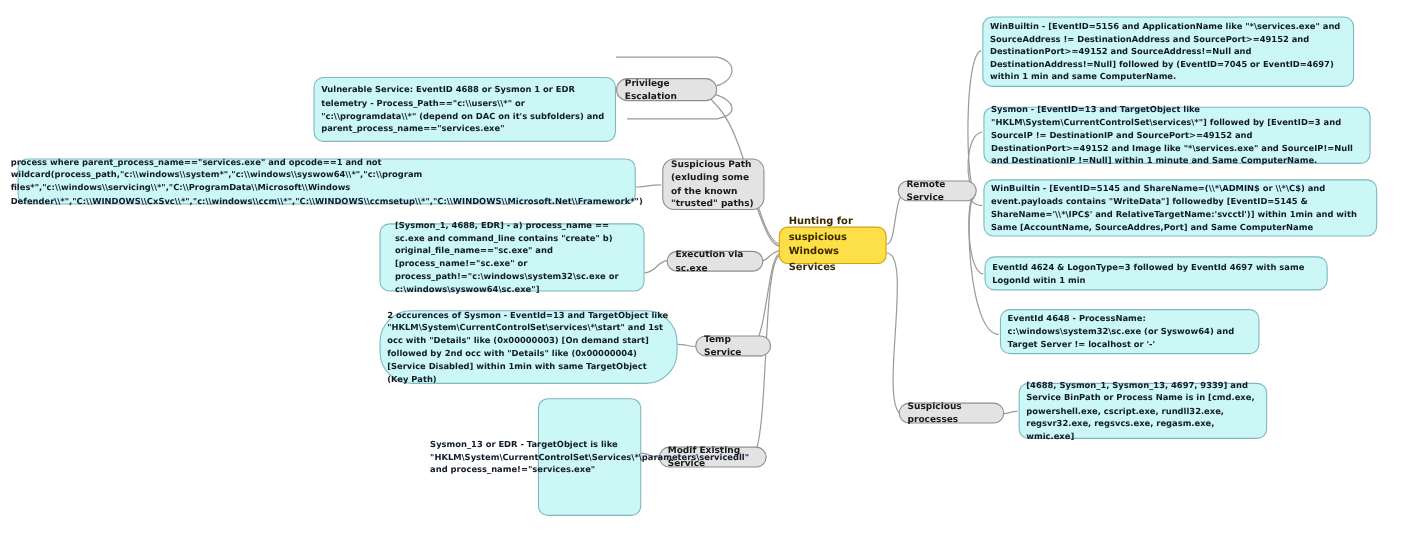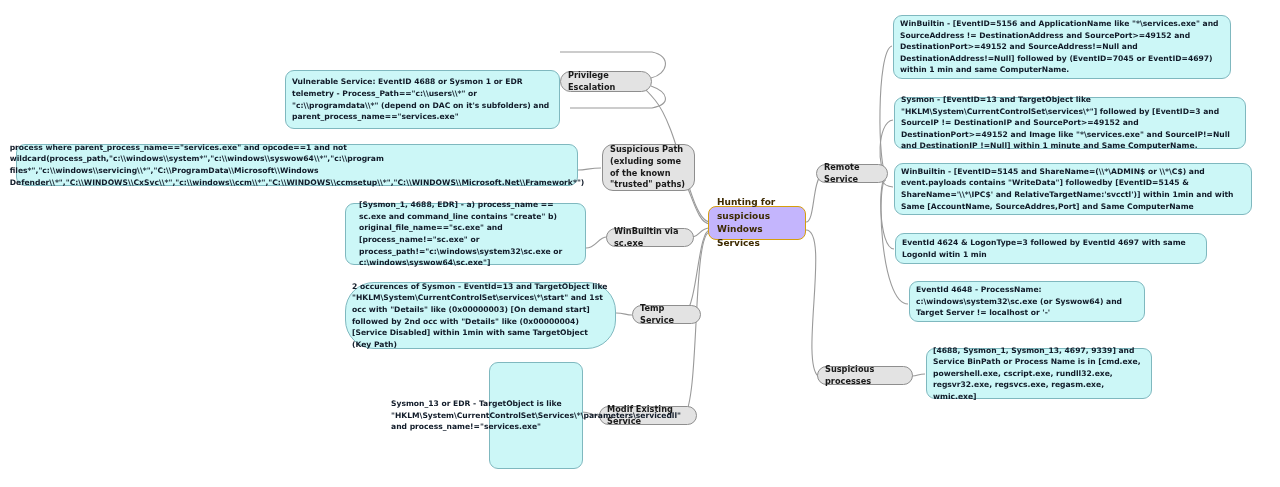--- a/index.html
+++ b/index.html
@@ -62,7 +62,7 @@
   }
   
   .root {
-    background: #c4b5fd;
+    background: #fde047;
     border: 1px solid #d69f0d;
     border-radius: 8px;
     font-size: 9px;

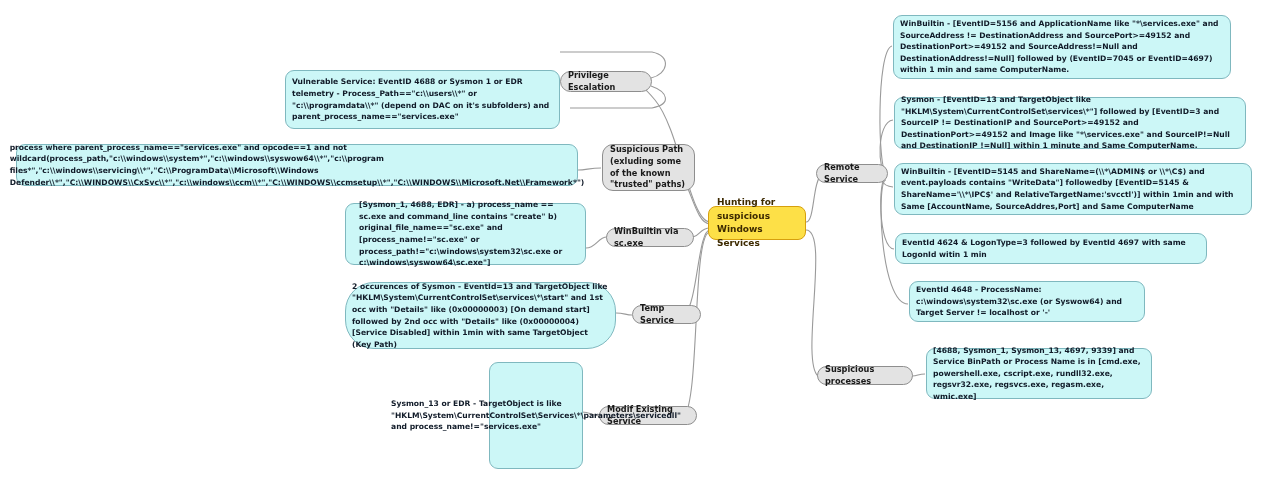--- a/index.html
+++ b/index.html
@@ -114,7 +114,7 @@
 
   <div class="node cat" style="left:602px; top:144px; width:93px; height:47px;">Suspicious Path (exluding some of the known "trusted" paths)</div>
 
-  <div class="node cat" style="left:606px; top:228px; width:88px; height:19px;">WinBuiltin via sc.exe</div>
+  <div class="node cat" style="left:606px; top:228px; width:88px; height:19px;">Execution via sc.exe</div>
 
   <div class="node cat" style="left:632px; top:305px; width:69px; height:19px;">Temp Service</div>
 

